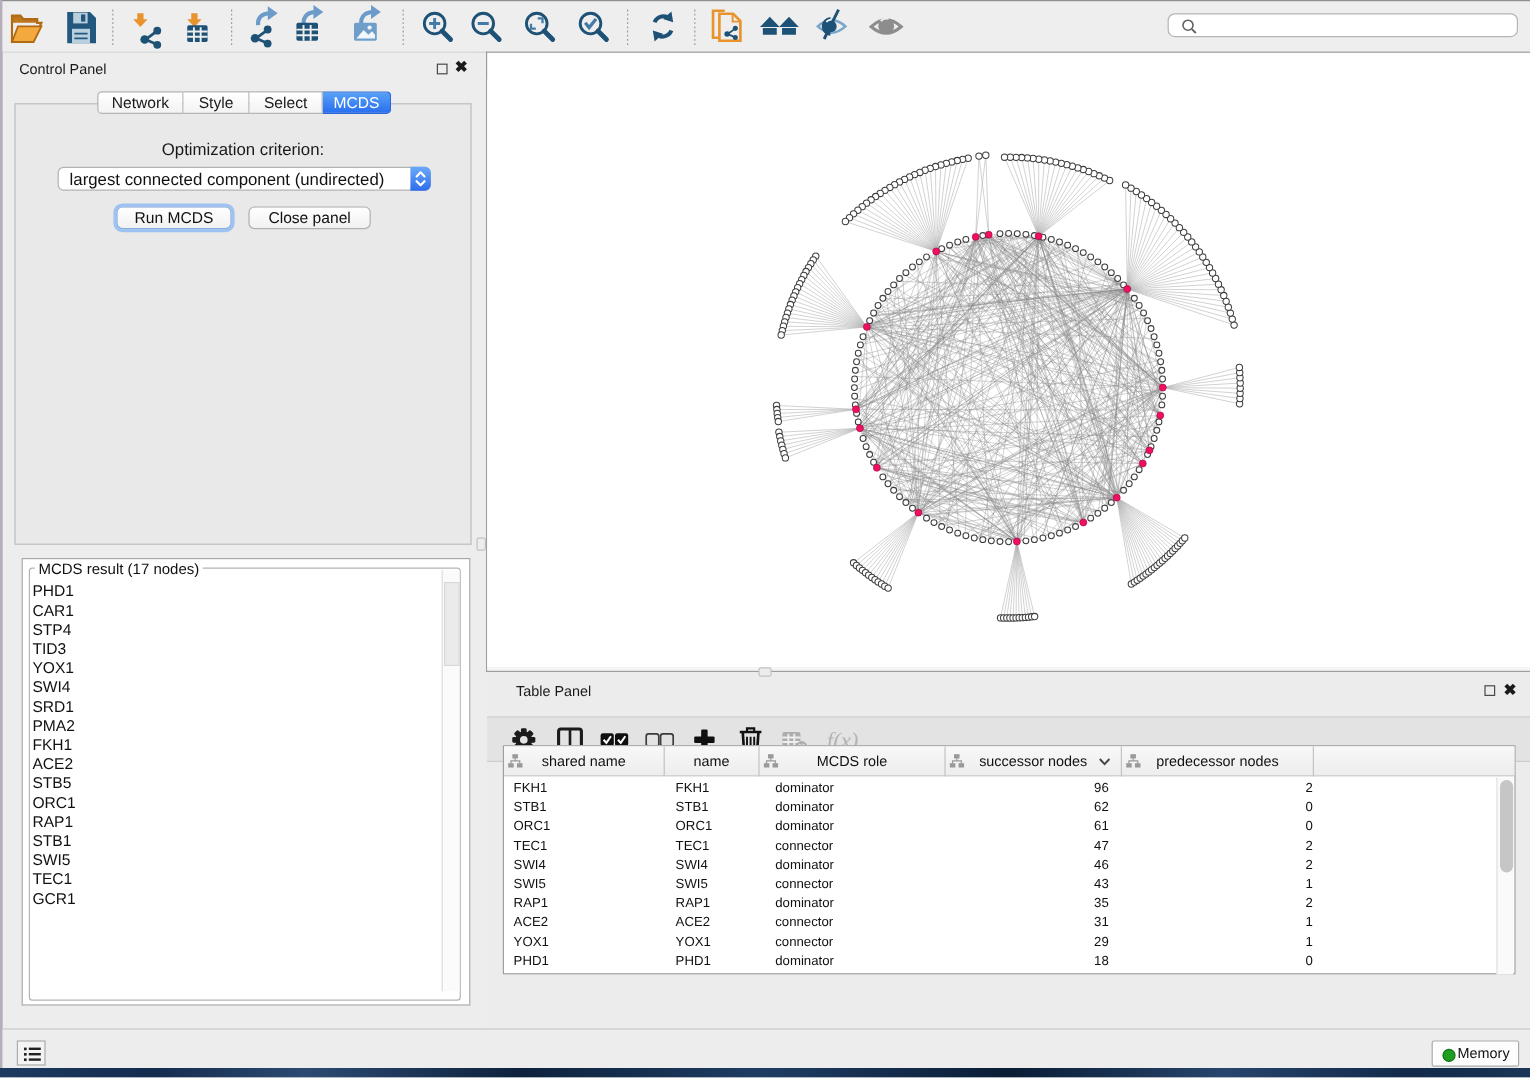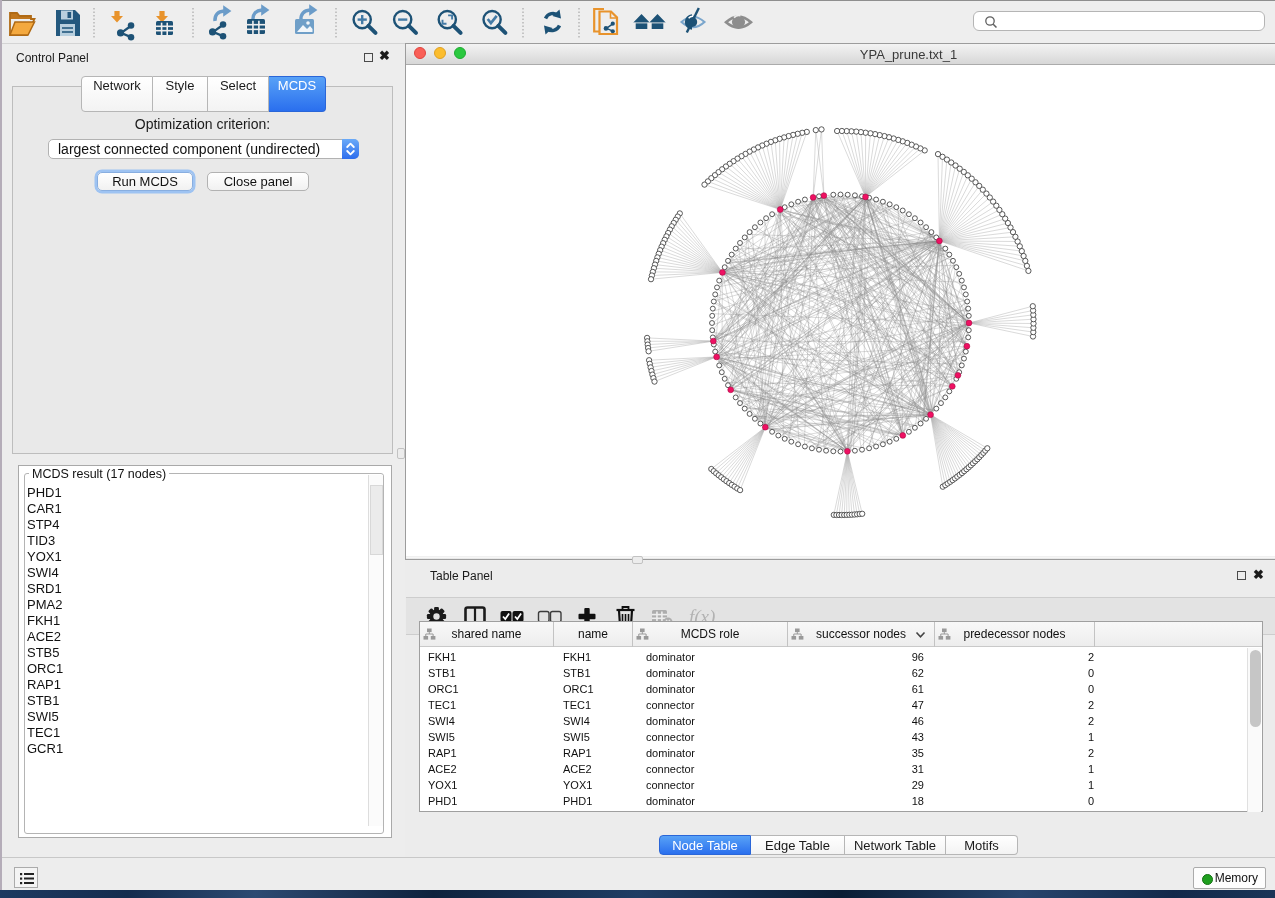--- a/index.html
+++ b/index.html
@@ -256,12 +256,6 @@
 </div>
 
 <div id="netwin">
-  <div id="net-titlebar">
-    <div class="light" style="left:7.6px;background:#f95f57;border:0.5px solid #e0443e"></div>
-    <div class="light" style="left:27.8px;background:#fbbd2e;border:0.5px solid #dfa023"></div>
-    <div class="light" style="left:48px;background:#2ac83f;border:0.5px solid #1eab31"></div>
-    <div id="net-title">YPA_prune.txt_1</div>
-  </div>
   <div id="net-canvas">
   <svg width="869" height="492" viewBox="0 0 869 492" style="position:absolute;left:0;top:0">
 <g stroke="#8a8a8a" stroke-width="0.6" stroke-opacity="0.52">

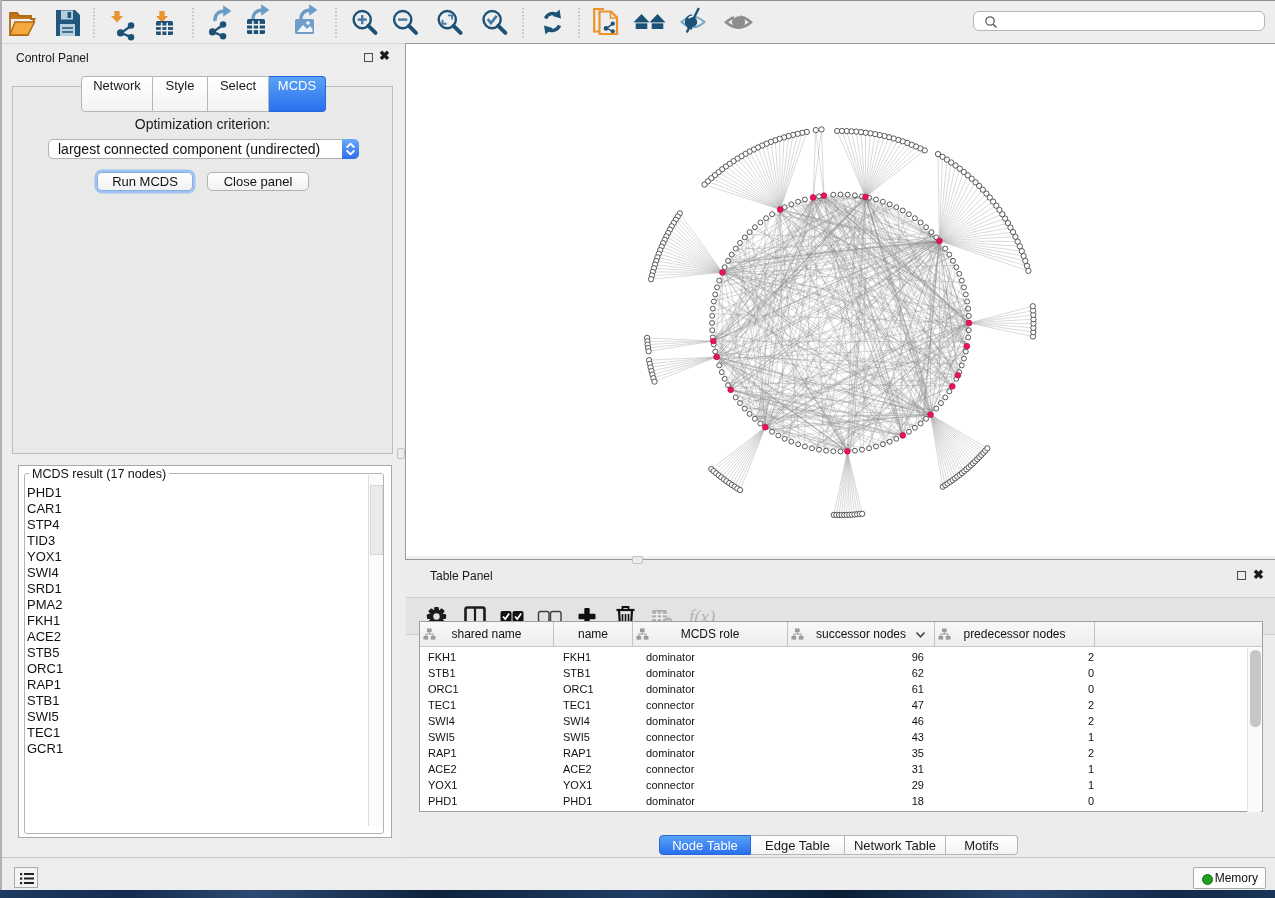--- a/index.html
+++ b/index.html
@@ -16,7 +16,7 @@
 #cp-float { position:absolute; left:362px; top:9px; width:9px; height:9px; border:1.5px solid #4a4a4a; }
 #cp-close { position:absolute; left:377px; top:4px; font-size:13px; font-weight:bold; color:#1a1a1a; }
 #cp-tabs { position:absolute; left:79px; top:32px; height:19px; display:flex; }
-.cptab { height:36px; line-height:18px; font-size:13px; color:#1a1a1a; text-align:center; background:linear-gradient(#ffffff,#f3f3f3); border:1px solid #b6b6b6; border-left:none; }
+.cptab { height:19px; line-height:18px; font-size:13px; color:#1a1a1a; text-align:center; background:linear-gradient(#ffffff,#f3f3f3); border:1px solid #b6b6b6; border-left:none; }
 .cptab.first { border-left:1px solid #b6b6b6; border-radius:4px 0 0 4px; }
 .cptab.last { border-radius:0 4px 4px 0; }
 .cptab.sel { background:linear-gradient(#58a2f7,#2a6fee); color:#fff; border-color:#2a66d8; }

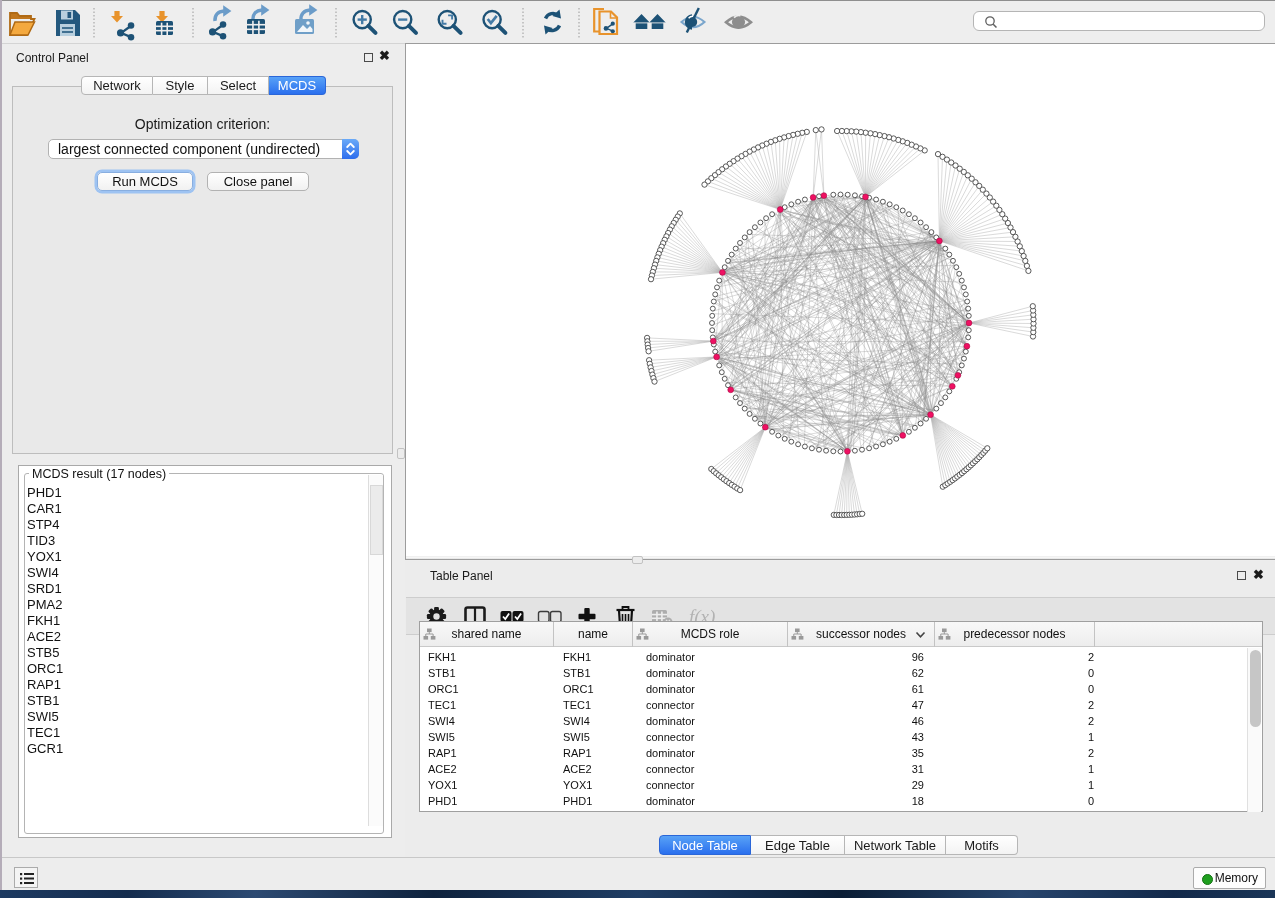--- a/index.html
+++ b/index.html
@@ -1286,12 +1286,6 @@
         <div id="tbl-thumb"></div>
       </div>
   </div>
-  <div id="tp-tabs">
-    <div class="tptab sel first" style="width:92px">Node Table</div>
-    <div class="tptab" style="width:94px">Edge Table</div>
-    <div class="tptab" style="width:101px">Network Table</div>
-    <div class="tptab last" style="width:72px">Motifs</div>
-  </div>
 </div>
 
 <div id="statusbar">

